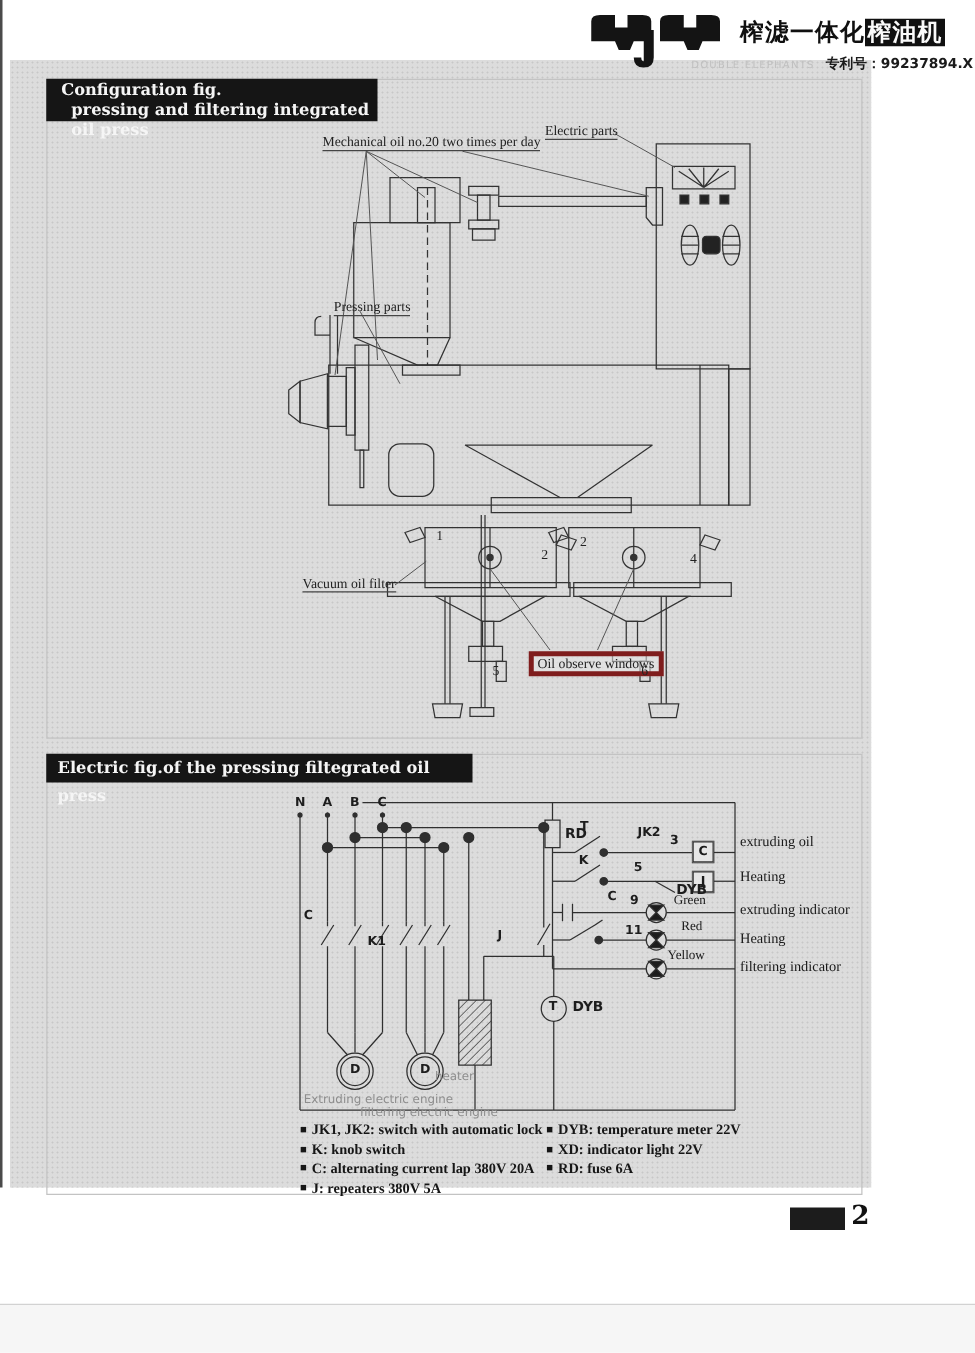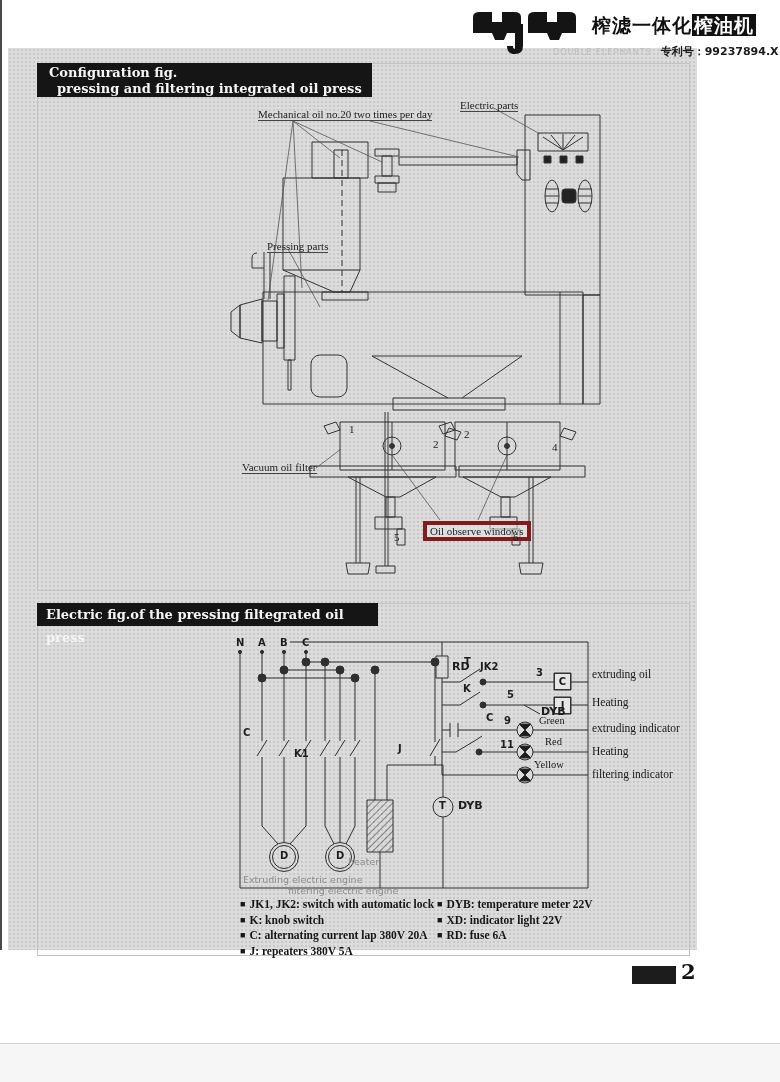--- a/index.html
+++ b/index.html
@@ -67,7 +67,7 @@
   <div class="panel" style="left:37px;top:63px;width:651px;height:526px;"></div>
   <div class="panel" style="left:37px;top:603px;width:651px;height:351px;"></div>
 
-  <div class="titlebar" style="left:37px;top:63px;width:335px;height:34px;padding:2px 0 0 12px;line-height:16px;box-sizing:border-box;">
+  <div class="titlebar" style="left:37px;top:63px;width:265px;height:34px;padding:2px 0 0 12px;line-height:16px;box-sizing:border-box;">
     <div>Configuration fig.</div>
     <div style="padding-left:8px;">pressing and filtering integrated oil press</div>
   </div>

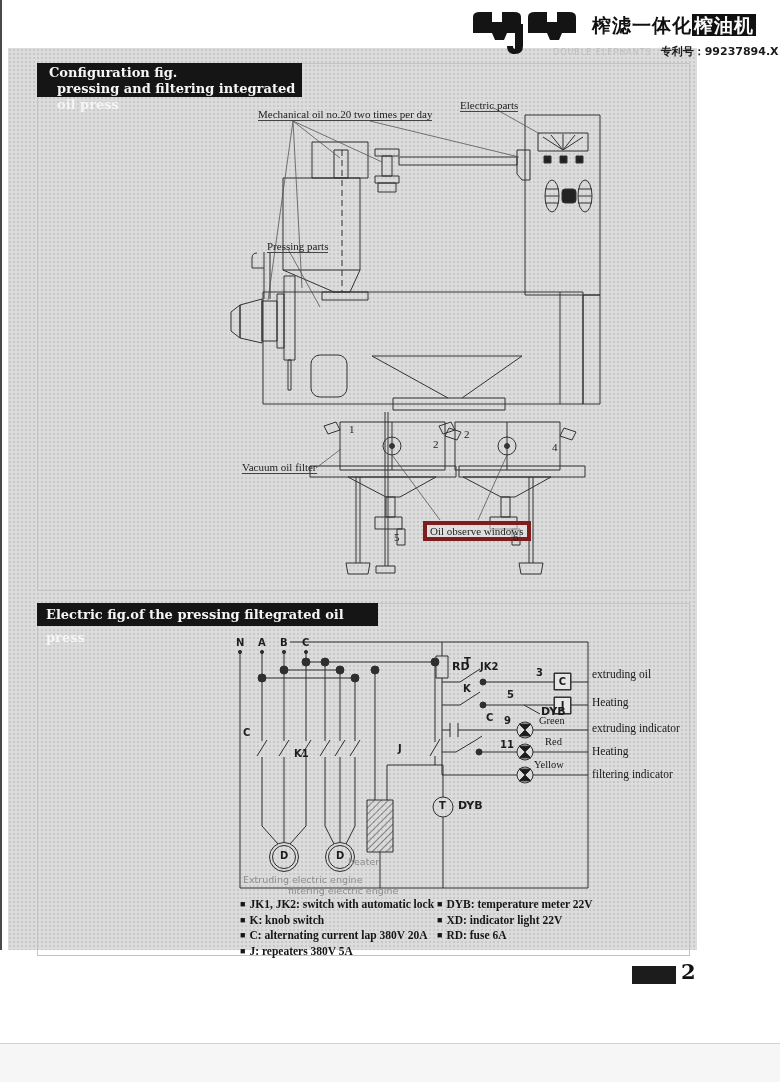--- a/index.html
+++ b/index.html
@@ -301,7 +301,7 @@
   </svg>
 
   <span class="lb u" style="left:258px;top:108px;">Mechanical oil no.20 two times per day</span>
-  <span class="lb u" style="left:460px;top:99px;">Electric parts</span>
+  <span class="lb u" style="left:436px;top:99px;">Electric parts</span>
   <span class="lb u" style="left:231px;top:240px;margin-left:36px;">Pressing parts</span>
   <span class="lb u" style="left:242px;top:461px;">Vacuum oil filter</span>
   <span class="lb bx" style="left:423px;top:521px;">Oil observe windows</span>

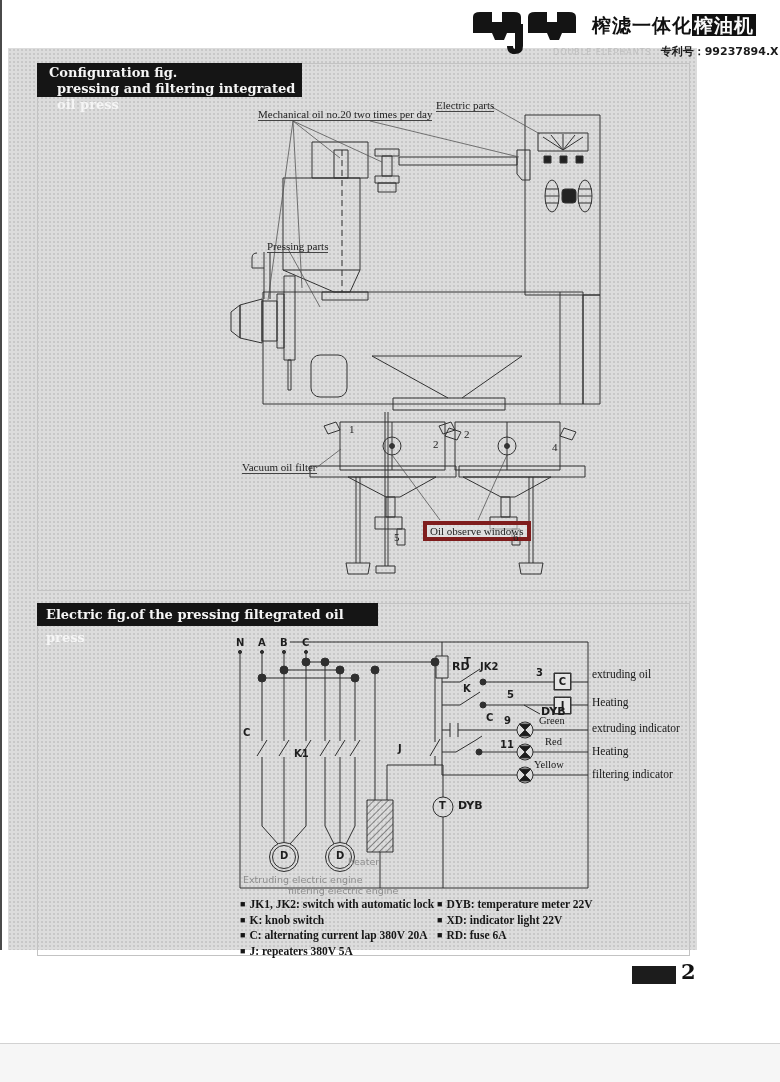--- a/index.html
+++ b/index.html
@@ -321,7 +321,7 @@
   <span class="cl" style="left:294px;top:748px;">K1</span>
   <span class="cl" style="left:398px;top:743px;">J</span>
   <span class="cl" style="left:464px;top:656px;">T</span>
-  <span class="cl" style="left:480px;top:661px;">JK2</span>
+  <span class="cl" style="left:510px;top:661px;">JK2</span>
   <span class="cl" style="left:536px;top:667px;">3</span>
   <div class="cbox" style="left:554px;top:673px;">C</div>
   <span class="cl" style="left:463px;top:683px;">K</span>

